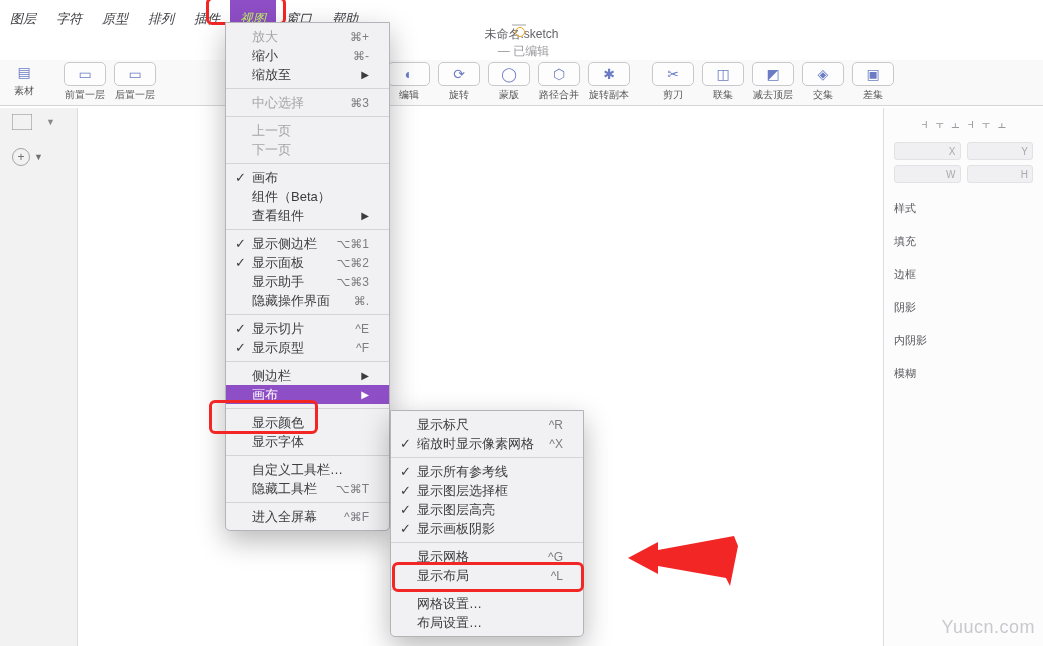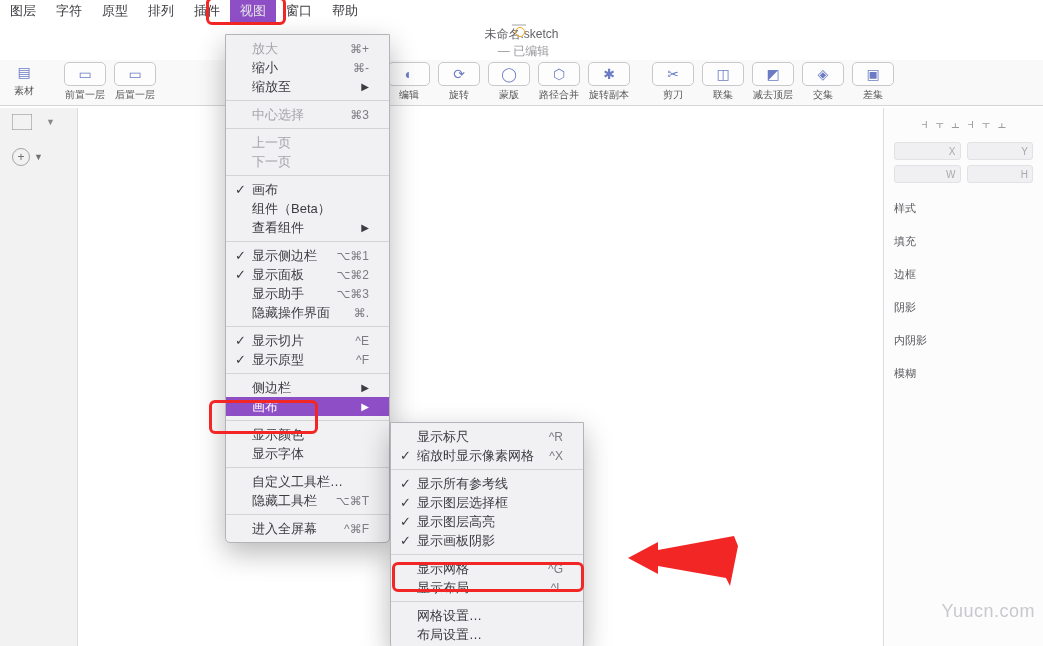--- a/index.html
+++ b/index.html
@@ -6,7 +6,7 @@
     body { background: #fff; width: 1043px; height: 646px; overflow: hidden; font-size: 13px; color: #3b3b40; position: relative; }
     
     .menubar { height: 22px; background: #fff; display: flex; align-items: center; }
-    .menubar-item { padding: 2px 10px; height: 22px; line-height: 18px; cursor: default; }
+    .menubar-item { padding: 10px 10px; height: 22px; line-height: 18px; cursor: default; font-style: italic; }
     .menubar-item.active { background: #8e4ec6; color: #e5e5e5; }
     .red-box { position: absolute; border: 3px solid #f32626; border-radius: 6px; pointer-events: none; }
     

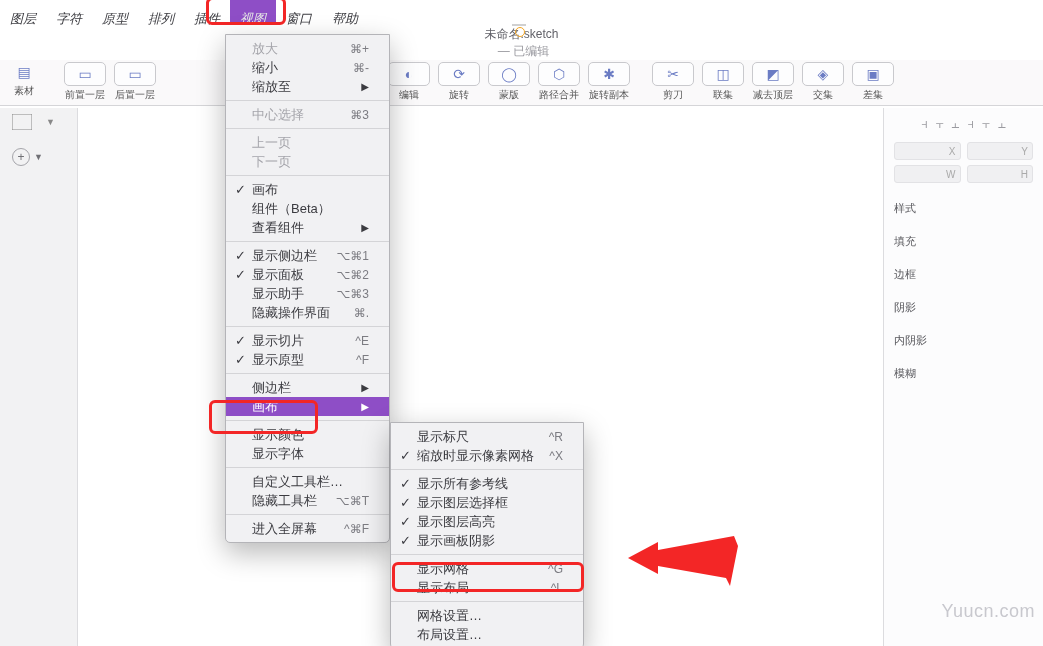--- a/index.html
+++ b/index.html
@@ -7,7 +7,7 @@
     
     .menubar { height: 22px; background: #fff; display: flex; align-items: center; }
     .menubar-item { padding: 10px 10px; height: 22px; line-height: 18px; cursor: default; font-style: italic; }
-    .menubar-item.active { background: #8e4ec6; color: #e5e5e5; }
+    .menubar-item.active { background: #8e4ec6; color: #bef264; }
     .red-box { position: absolute; border: 3px solid #f32626; border-radius: 6px; pointer-events: none; }
     
     .titlebar { height: 26px; display: flex; align-items: center; justify-content: flex-end; margin-top: 12px; color: #626269; font-size: 12px; flex-direction: column; }

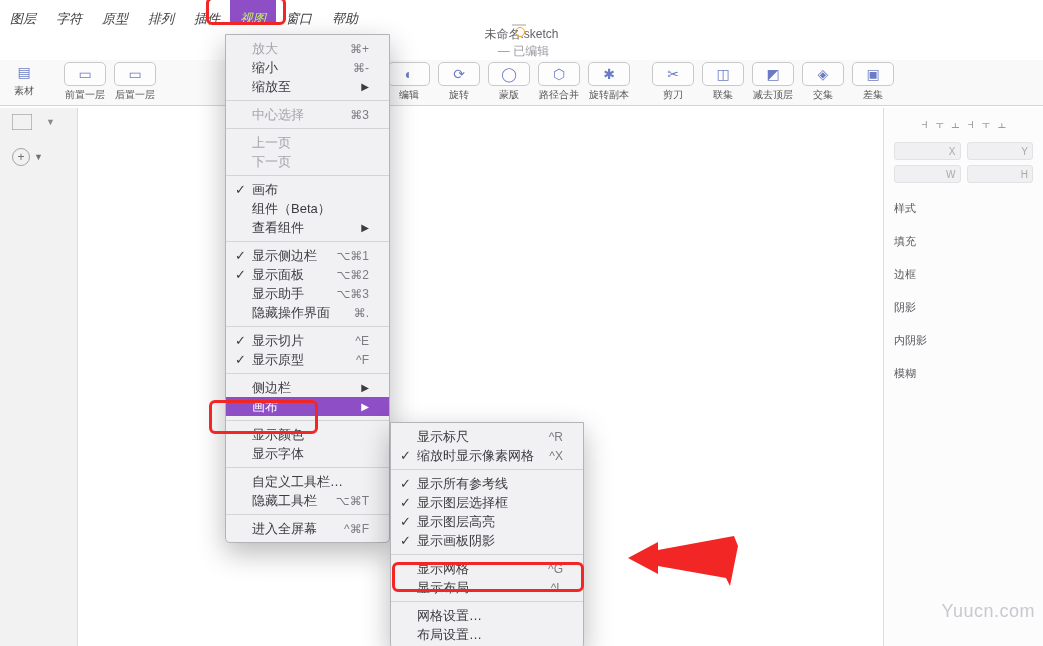--- a/index.html
+++ b/index.html
@@ -39,7 +39,7 @@
     .xy-box { flex: 1; height: 18px; background: #f0f0f2; border: 1px solid #e2e2e5; border-radius: 3px; display: flex; align-items: center; justify-content: flex-end; padding: 0 4px; font-size: 10px; color: #aaa; }
     .sec-label { font-size: 11px; color: #58585d; margin: 18px 0 6px 0; }
     
-    .dropdown { position: absolute; background: #f1f1f3; border: 1px solid #b4b4b8; border-radius: 0 0 5px 5px; box-shadow: 0 10px 28px rgba(0,0,0,0.28); min-width: 160px; font-size: 13px; padding: 4px 0; margin-top: 12px; }
+    .dropdown { position: absolute; background: #f1f1f3; border: 1px solid #b4b4b8; border-radius: 0 0 5px 5px; box-shadow: 0 10px 28px rgba(0,0,0,0.28); min-width: 160px; font-size: 13px; padding: 4px 0; }
     .dd-item { display: flex; align-items: center; height: 19px; padding: 0 20px 0 26px; position: relative; cursor: default; }
     .dd-item .shortcut { margin-left: auto; color: #7c7c82; font-size: 12px; }
     .dd-item .arrow { margin-left: auto; font-size: 10px; }

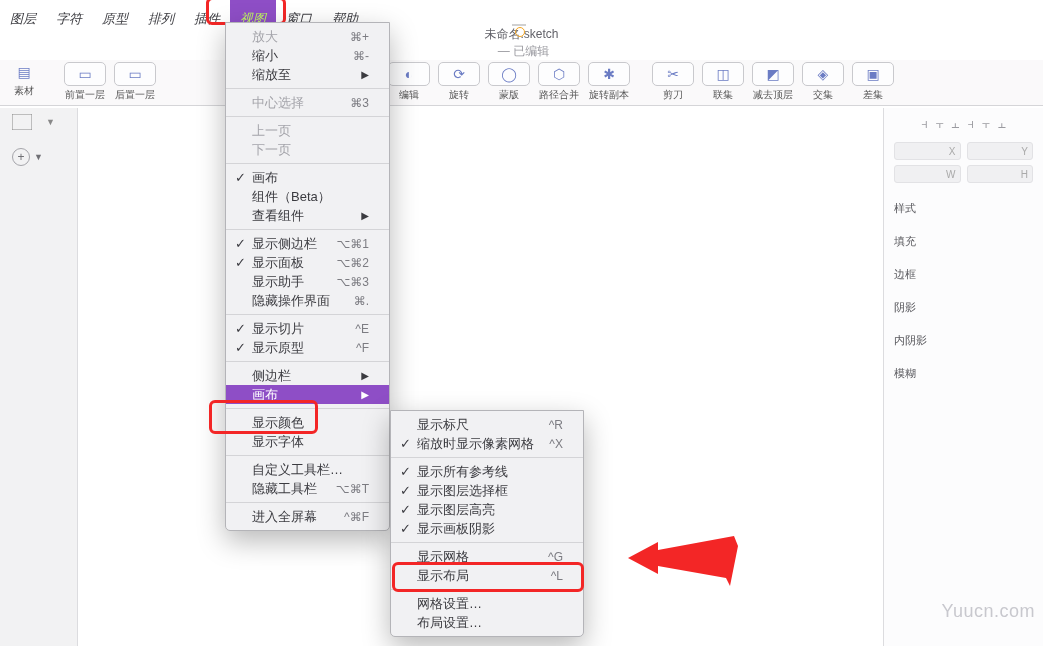--- a/index.html
+++ b/index.html
@@ -54,7 +54,7 @@
     
     .arrow-annot { position: absolute; left: 628px; top: 536px; color: #f32626; }
     
-    .watermark { position: absolute; right: 8px; bottom: 24px; font-size: 18px; color: #c8c8ce; letter-spacing: 0.5px; }
+    .watermark { position: absolute; right: 8px; bottom: 8px; font-size: 18px; color: #c8c8ce; letter-spacing: 0.5px; }
   </style>
 </head>
 <body>

